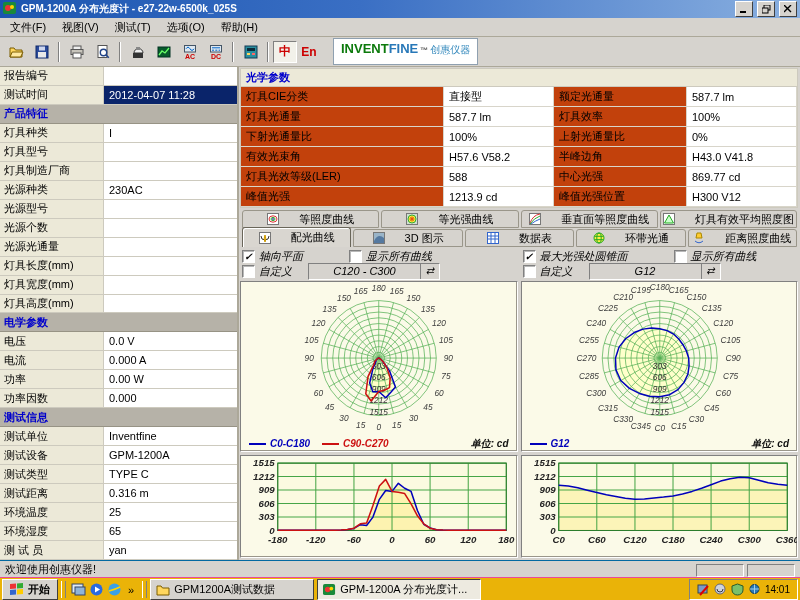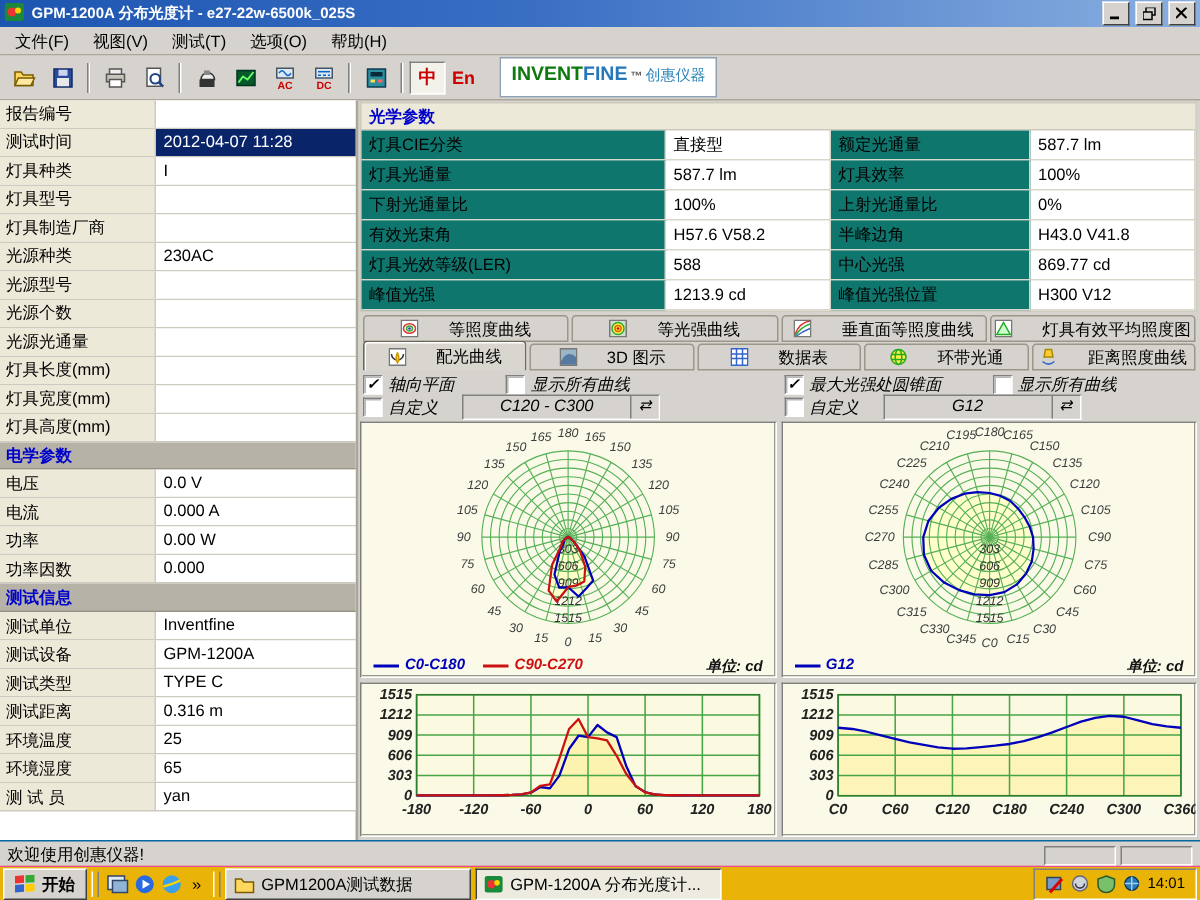--- a/index.html
+++ b/index.html
@@ -57,7 +57,7 @@
   .optical-table{display:grid;grid-template-columns:203px 110px 133px 1fr;border:1px solid #cdcabe;background:#fff;}
   .ocell{height:19px;border-bottom:1px solid #d8d5ca;border-right:1px solid #d8d5ca;
          padding:0 5px;display:flex;align-items:center;white-space:nowrap;overflow:hidden;}
-  .ocell.lab{background:#0f766e;}
+  .ocell.lab{background:#c2410c;}
 
   
   .tabrow{display:flex;height:18px;background:#d6d3ce;align-items:flex-end;padding:0 2px;margin-top:2px;}

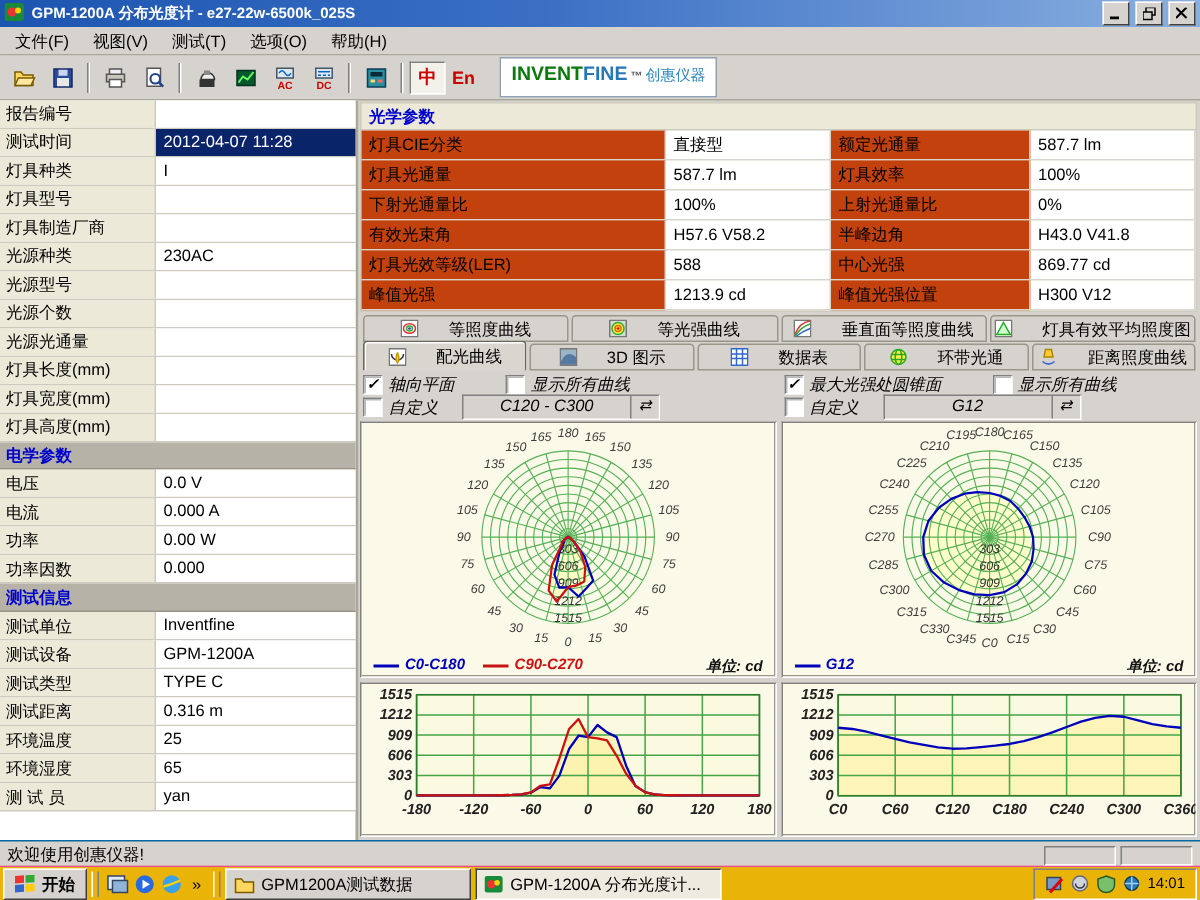--- a/index.html
+++ b/index.html
@@ -248,6 +248,7 @@
             <div class="lab">测试时间</div>
             <div class="val selected">2012-04-07 11:28</div>
           </div>
+          <div class="lsec">产品特征</div>
           <div class="lrow">
             <div class="lab">灯具种类</div>
             <div class="val">I</div>

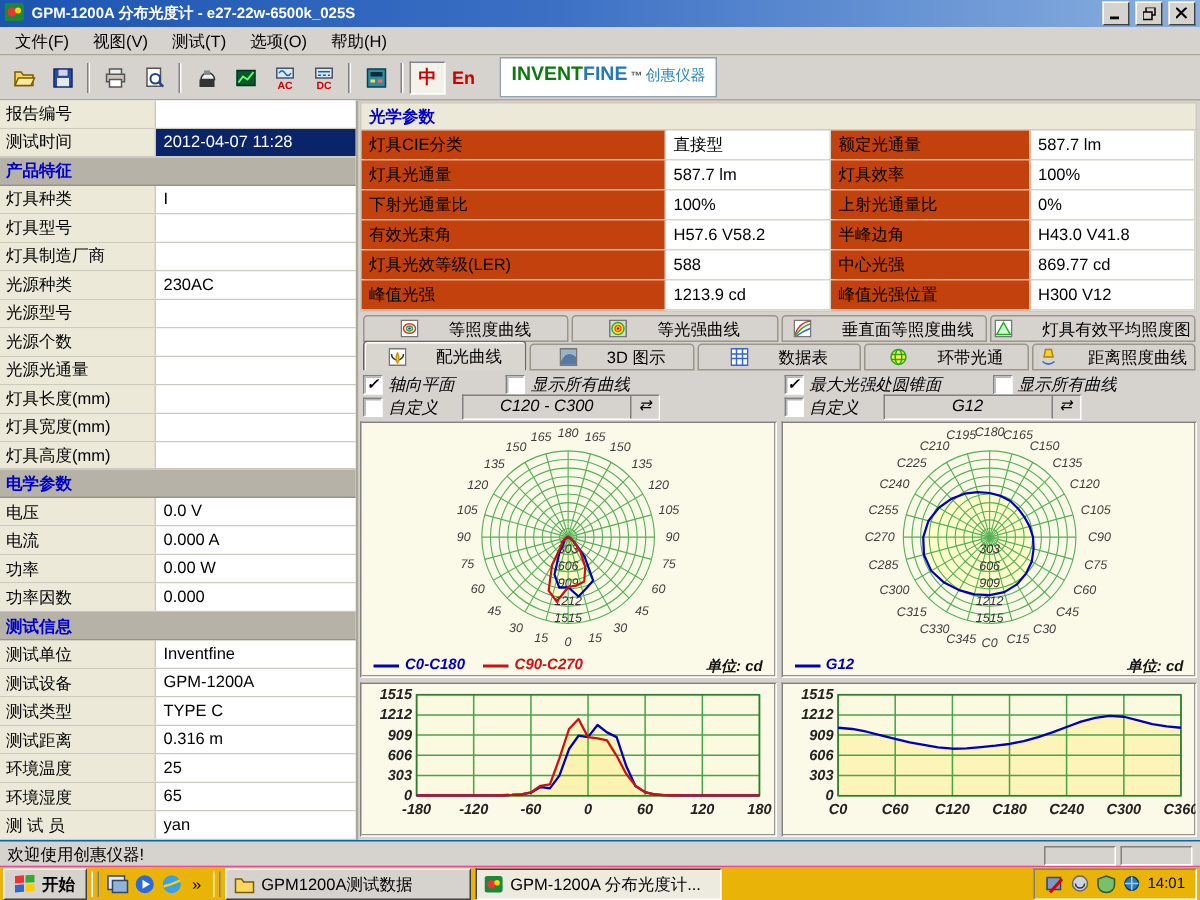--- a/index.html
+++ b/index.html
@@ -80,7 +80,7 @@
       display:inline-flex;align-items:center;justify-content:center;
       font-size:10px;line-height:10px;margin-right:4px;color:#000;}
   .cb.checked::before{content:"\2713";font-weight:bold;}
-  .c2{margin-left:34px;}
+  .c2{margin-left:46px;}
   .selbox{display:inline-flex;height:15px;width:130px;margin-left:16px;background:#d6d3ce;
           border:1px solid #808080;border-right-color:#fff;border-bottom-color:#fff;justify-content:flex-end;}
   .sel-text{flex:1;text-align:center;line-height:14px;white-space:nowrap;overflow:hidden;}

